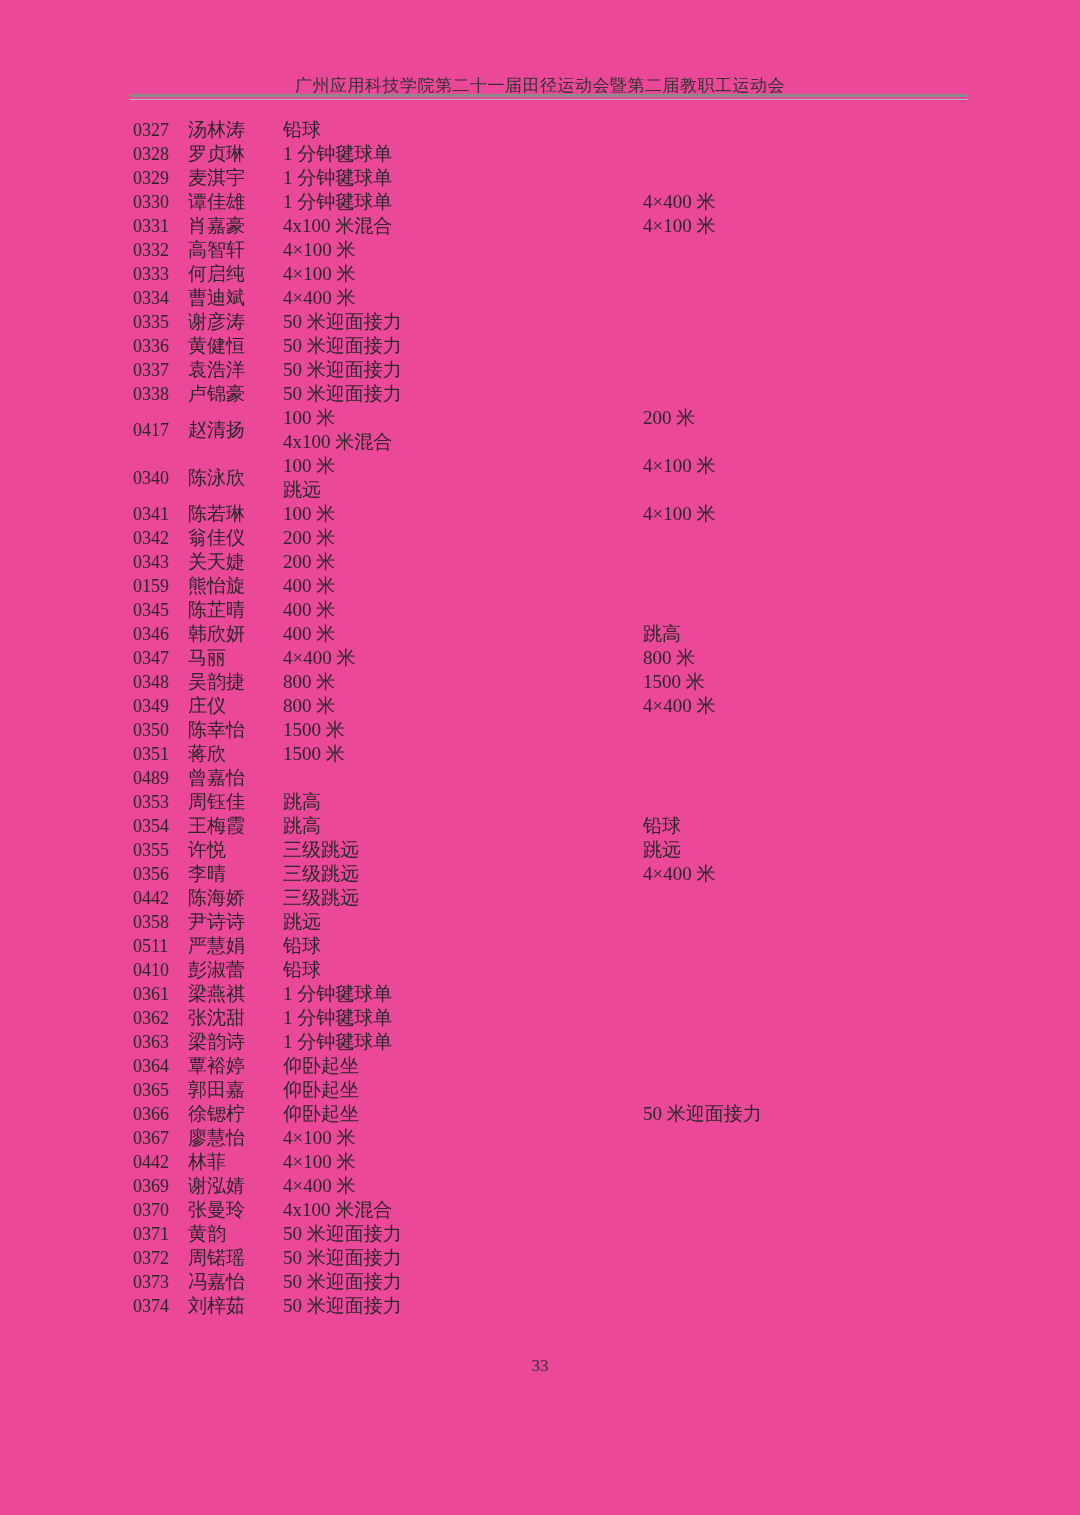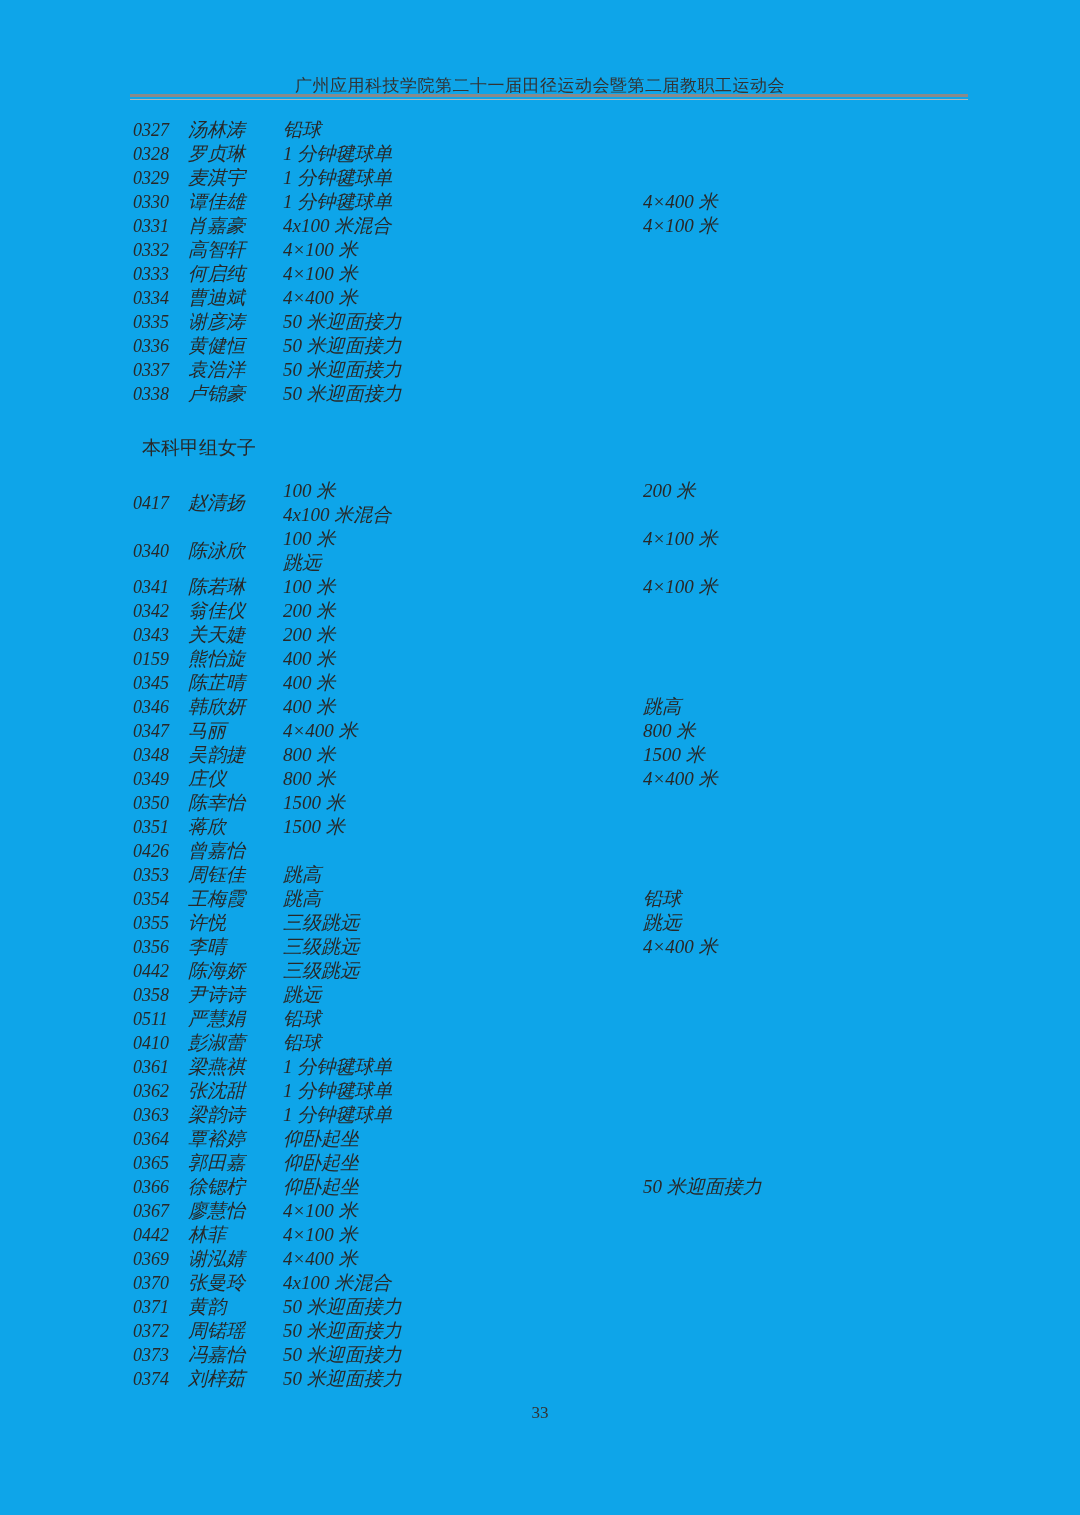--- a/index.html
+++ b/index.html
@@ -7,7 +7,7 @@
     position: relative;
     width: 1080px;
     height: 1515px;
-    background: #0ea5e9;
+    background: #ec4899;
     font-family: "Liberation Serif", "DejaVu Serif", serif;
     color: #282828;
     overflow: hidden;

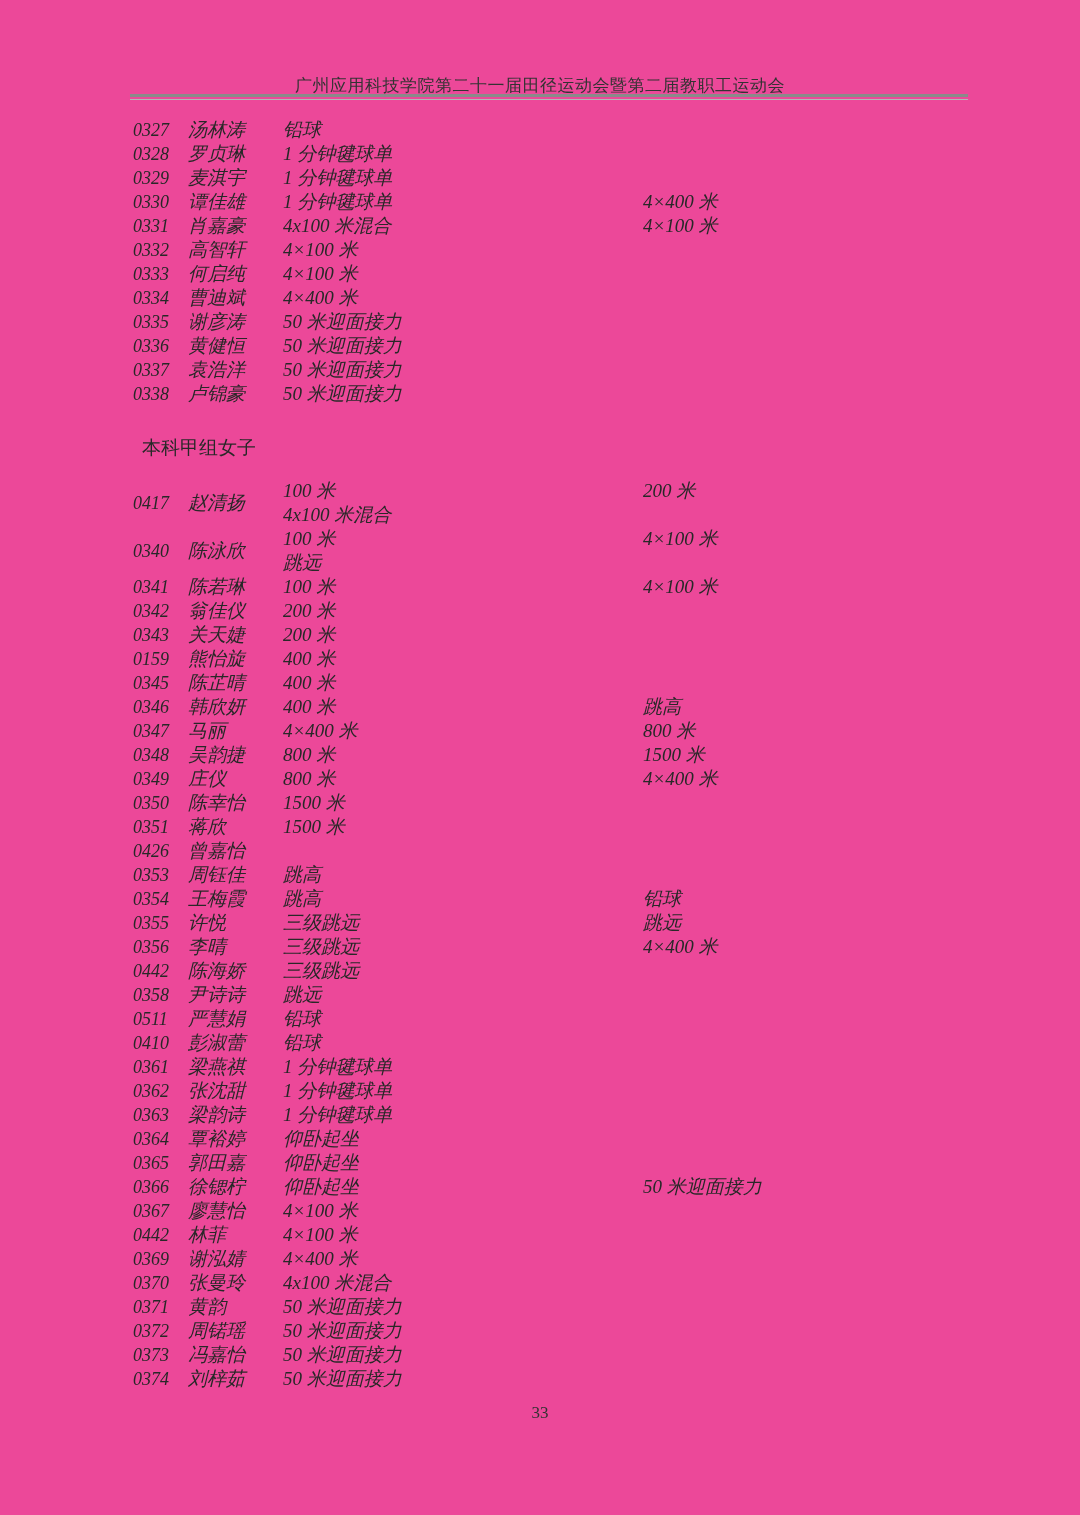--- a/index.html
+++ b/index.html
@@ -41,7 +41,6 @@
     display: grid;
     grid-template-columns: 55px 95px 360px auto;
     align-items: center;
-    font-style: italic;
   }
   .cell { font-size: 19px; line-height: 24px; white-space: nowrap; }
   .cell.no { font-size: 18px; }

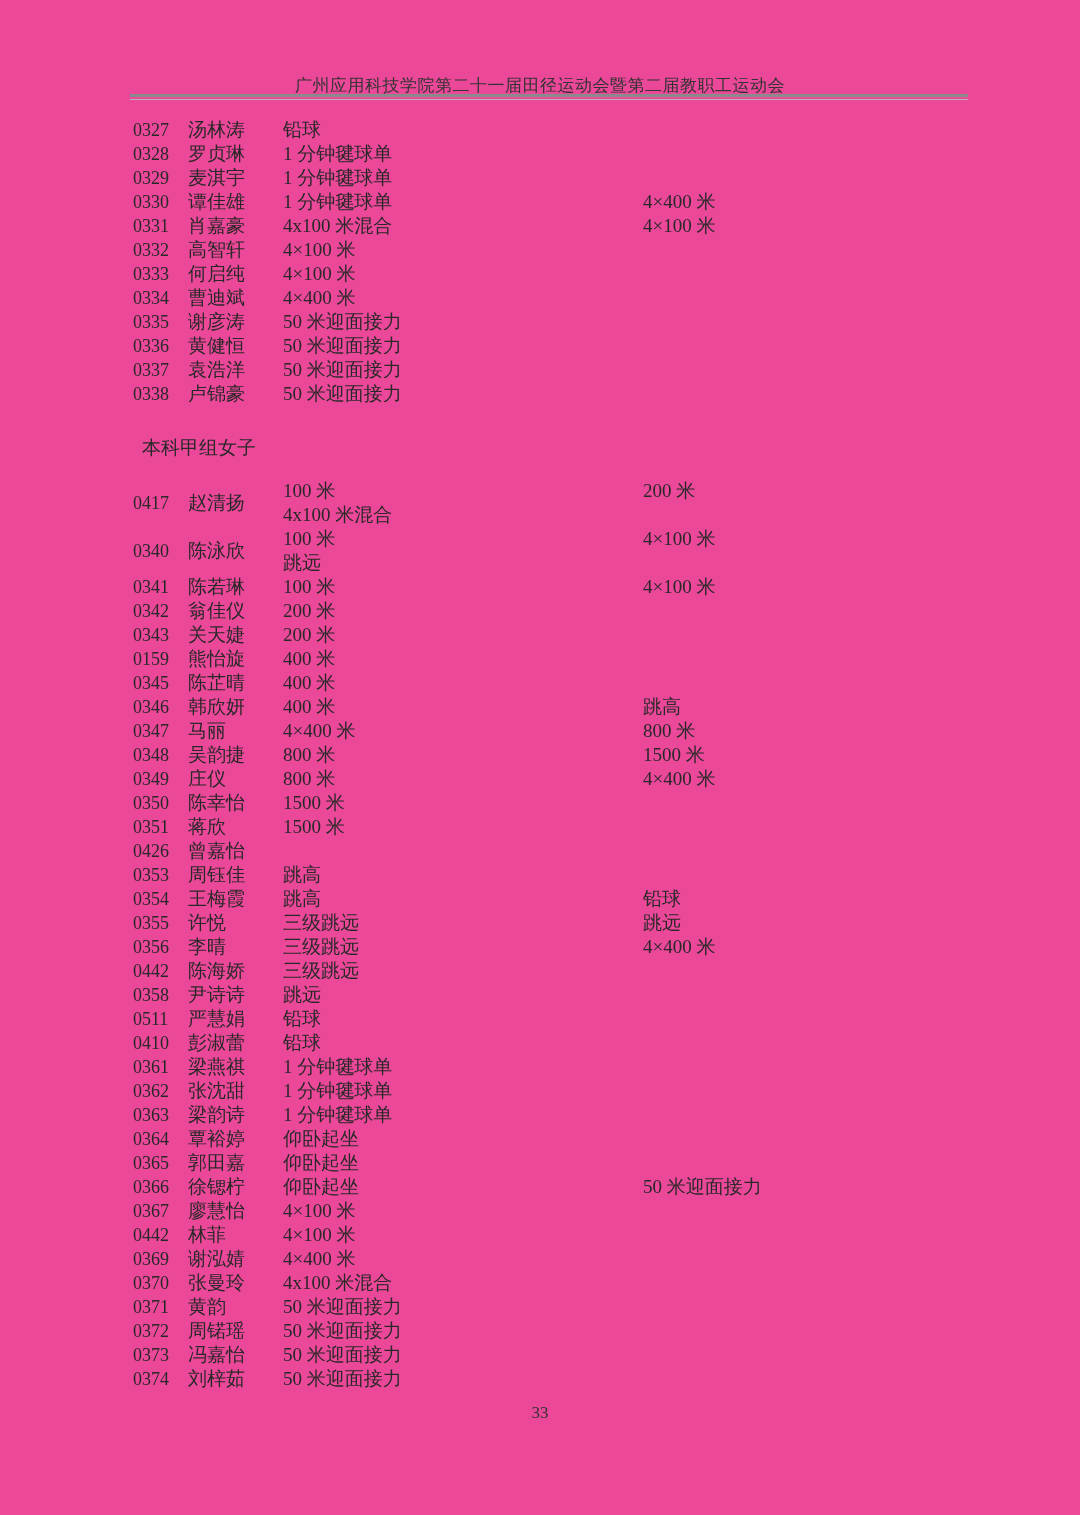--- a/index.html
+++ b/index.html
@@ -172,7 +172,6 @@
         </div>
       </div>
 
-    <div class="section-heading">本科甲组女子</div>
 
     <div id="rows-part2">
         <div class="row multi">

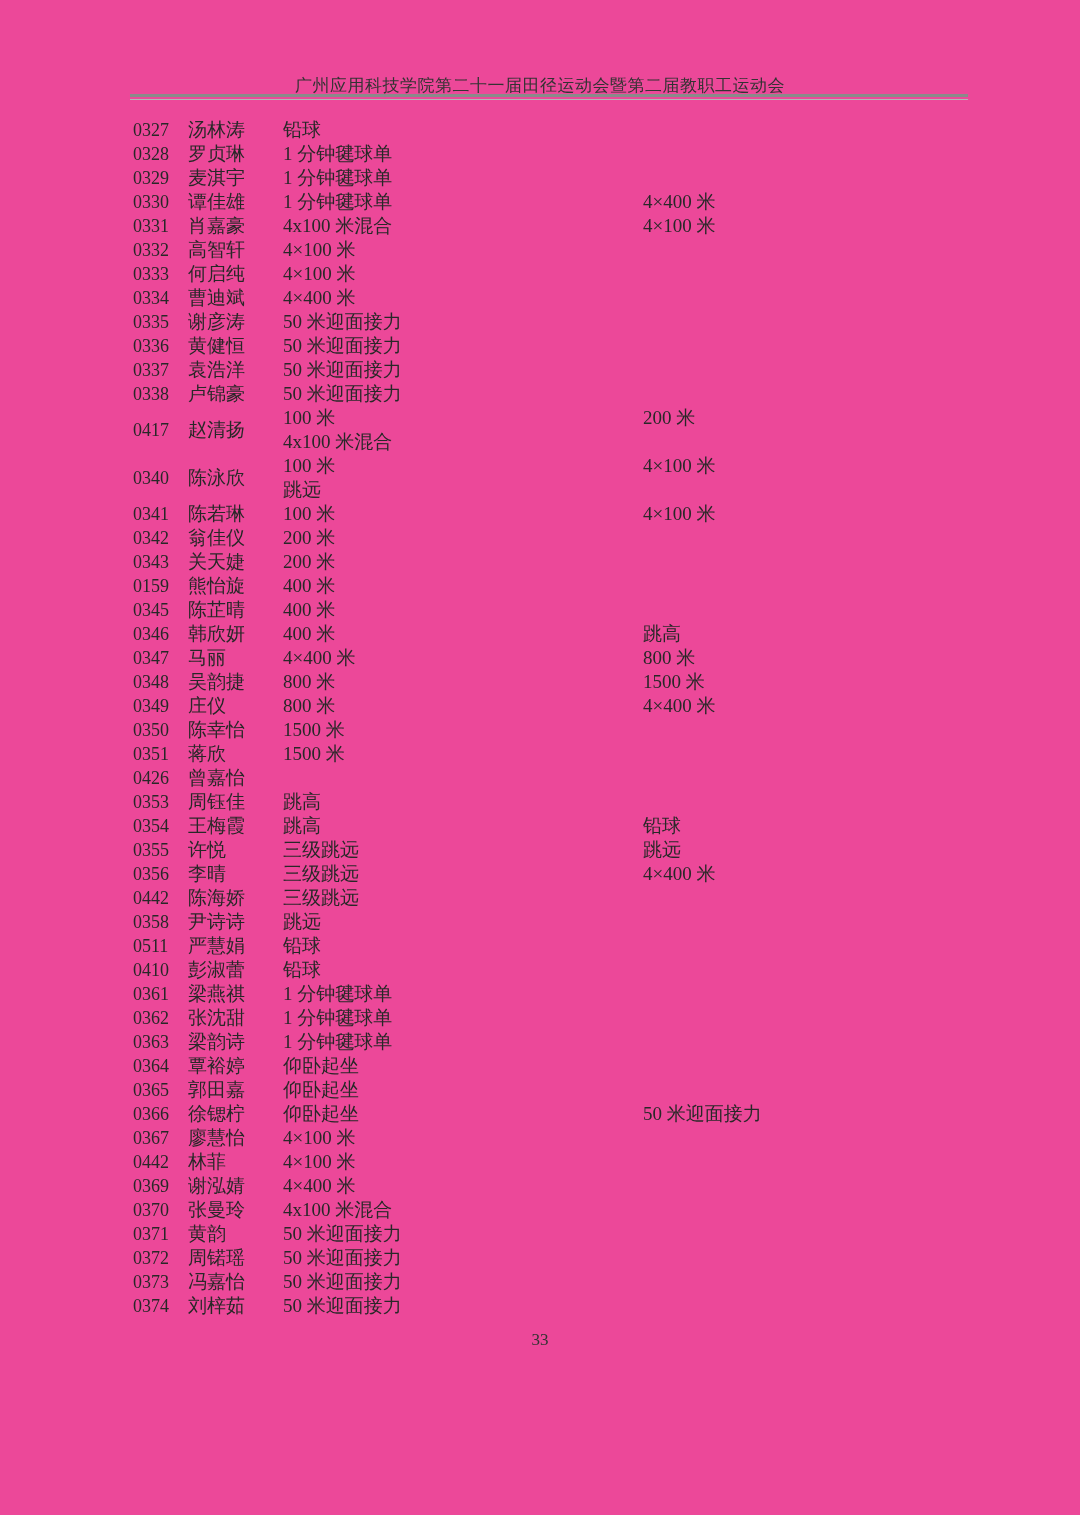--- a/index.html
+++ b/index.html
@@ -281,7 +281,7 @@
           <div class="cell right"></div>
         </div>
         <div class="row">
-          <div class="cell no">0426</div>
+          <div class="cell no">0489</div>
           <div class="cell name">曾嘉怡</div>
           <div class="cell right"></div>
         </div>

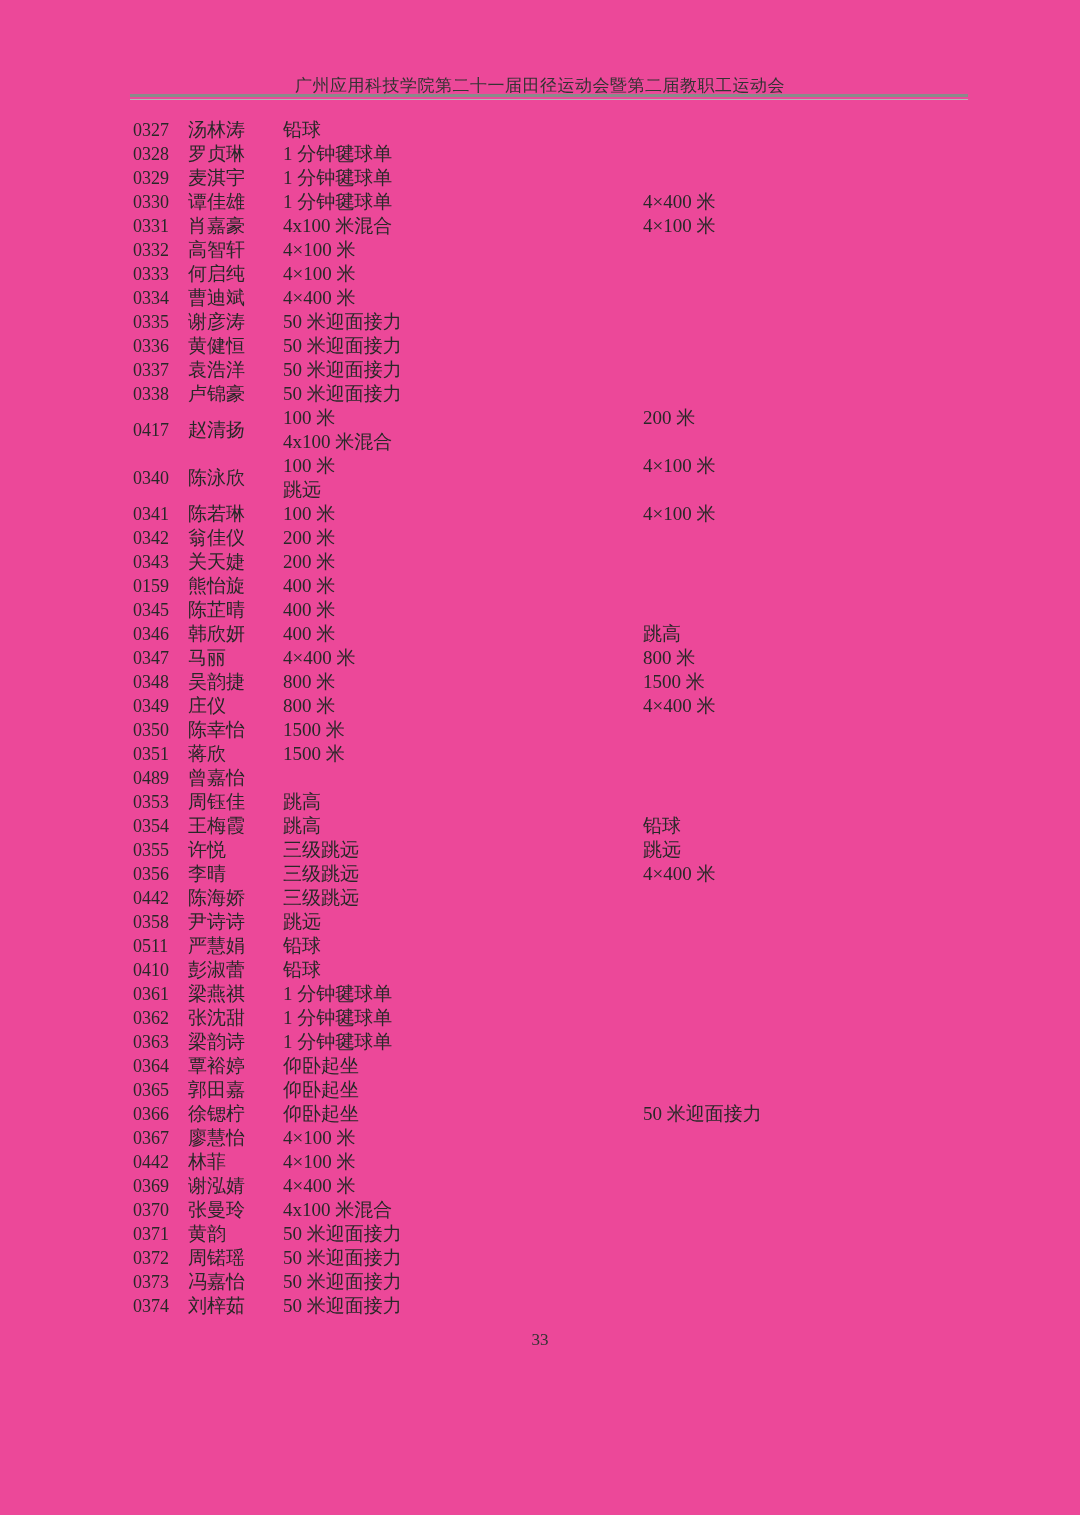--- a/index.html
+++ b/index.html
@@ -53,7 +53,7 @@
     color: #282828;
   }
   .page-number {
-    margin-top: 10px;
+    margin-top: 36px;
     text-align: center;
     font-size: 17px;
     line-height: 24px;

